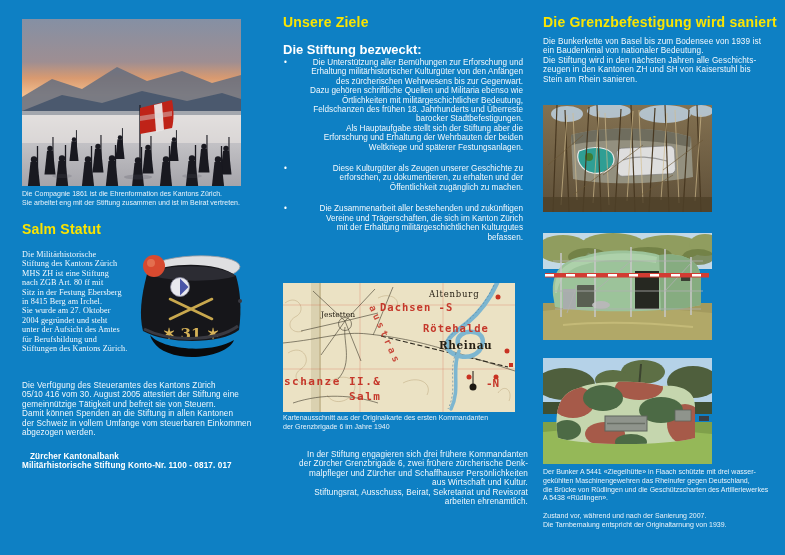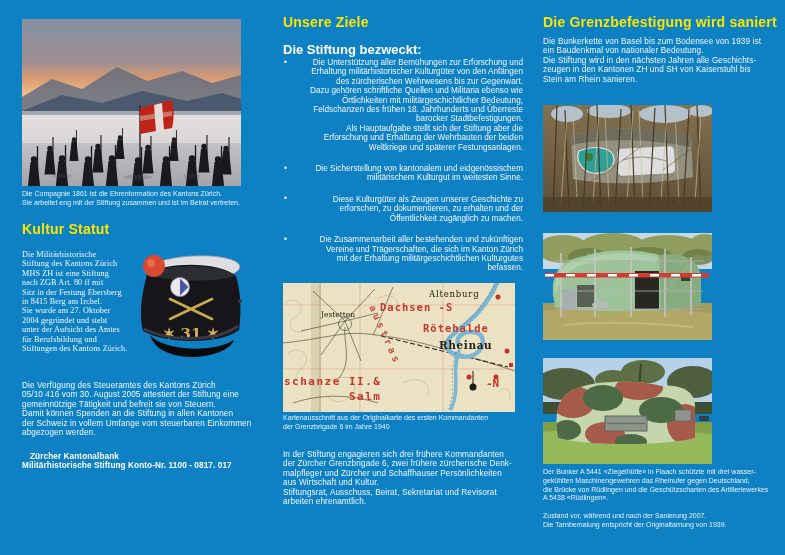--- a/index.html
+++ b/index.html
@@ -143,8 +143,6 @@
 Als Hauptaufgabe stellt sich der Stiftung aber die
 Erforschung und Erhaltung der Wehrbauten der beiden
 Weltkriege und späterer Festungsanlagen.</li>
-  <li>Die Sicherstellung von kantonalem und eidgenössischem
-militärischem Kulturgut im weitesten Sinne.</li>
   <li>Diese Kulturgüter als Zeugen unserer Geschichte zu
 erforschen, zu dokumentieren, zu erhalten und der
 Öffentlichkeit zugänglich zu machen.</li>

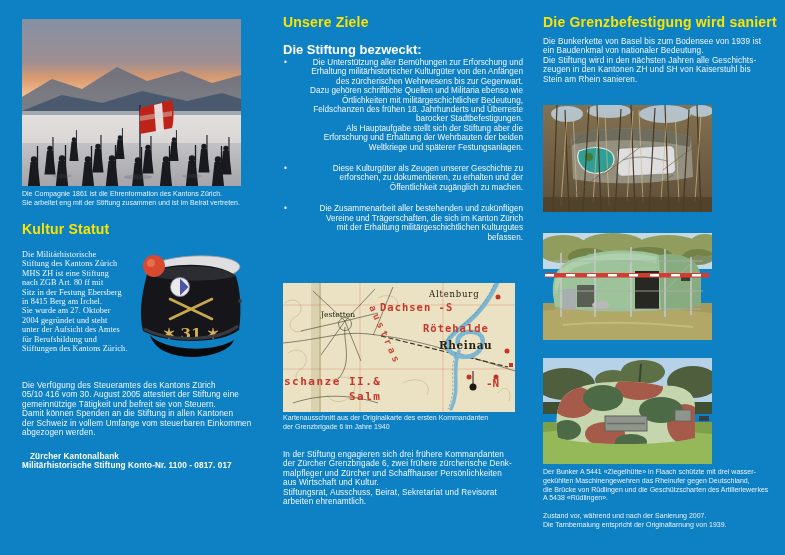--- a/index.html
+++ b/index.html
@@ -86,7 +86,7 @@
 <div class="abs caption" style="left:22px; top:190px; width:240px;">Die Compagnie 1861 ist die Ehrenformation des Kantons Zürich.
 Sie arbeitet eng mit der Stiftung zusammen und ist im Beirat vertreten.</div>
 
-<div class="abs heading" style="left:22px; top:221px;">Kultur Statut</div>
+<div class="abs heading" style="left:22px; top:221px;">Salm Statut</div>
 
 <div class="abs body-text" style="left:22px; top:250px; width:135px;font-family:Liberation Serif, serif;">Die Militärhistorische
 Stiftung des Kantons Zürich

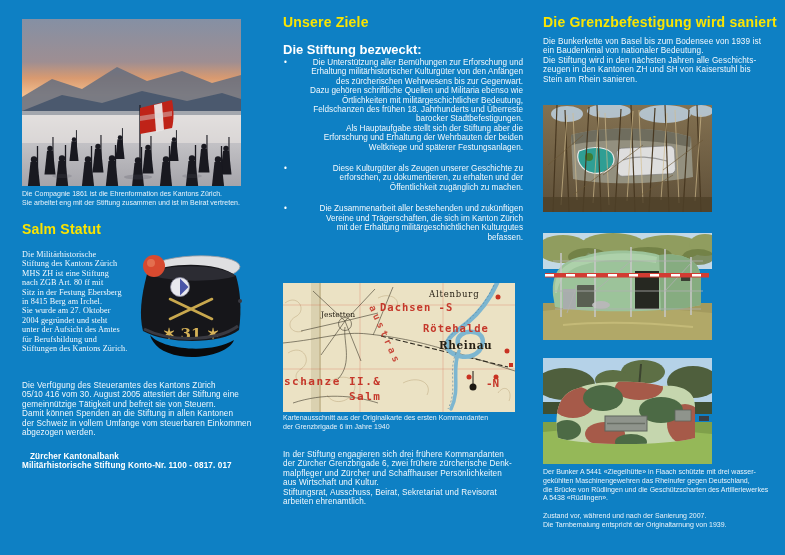--- a/index.html
+++ b/index.html
@@ -214,7 +214,7 @@
 <div class="abs caption" style="left:283px; top:414px; width:240px;">Kartenausschnitt aus der Originalkarte des ersten Kommandanten
 der Grenzbrigade 6 im Jahre 1940</div>
 
-<div class="abs body-text" style="left:283px; top:450px; width:245px;">In der Stiftung engagieren sich drei frühere Kommandanten
+<div class="abs body-text" style="left:283px; top:450px; width:245px;text-align:right;">In der Stiftung engagieren sich drei frühere Kommandanten
 der Zürcher Grenzbrigade 6, zwei frühere zürcherische Denk-
 malpfleger und Zürcher und Schaffhauser Persönlichkeiten
 aus Wirtschaft und Kultur.

